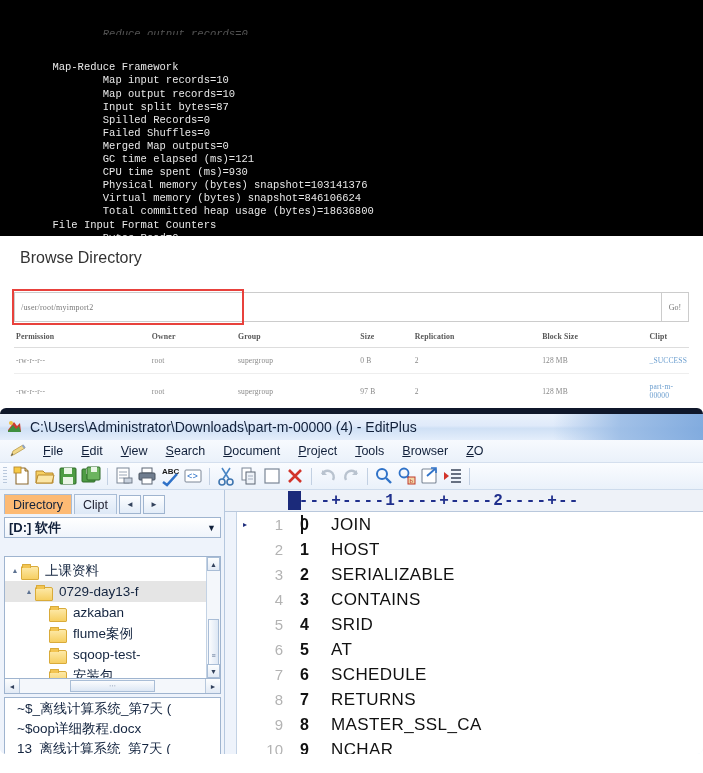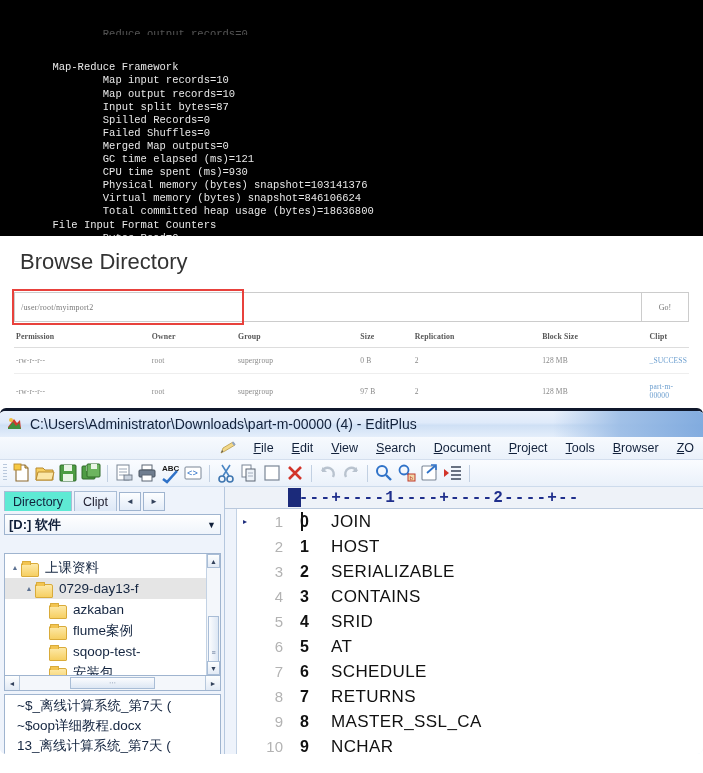--- a/index.html
+++ b/index.html
@@ -23,7 +23,7 @@
     white-space:pre;
   }
   .terminal .tline { padding-left:2px; }
-  .term-partial { height:7px; overflow:hidden; opacity:.35; }
+  .term-partial { height:7px; overflow:hidden; opacity:.35;font-style:italic; }
 
   
   .hdfs {

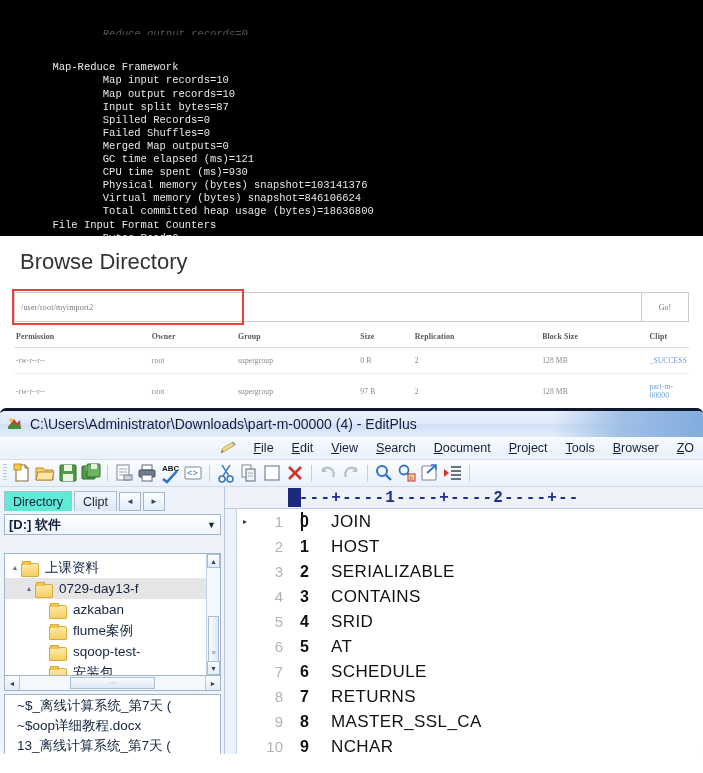--- a/index.html
+++ b/index.html
@@ -33,7 +33,7 @@
   }
   .hdfs-title {
     font-family:"Liberation Sans", sans-serif;
-    font-size:22px; color:#333; font-weight:400;
+    font-size:16px; color:#333; font-weight:400;
     margin:13px 0 0 20px;
   }
   .hdfs-pathbar {

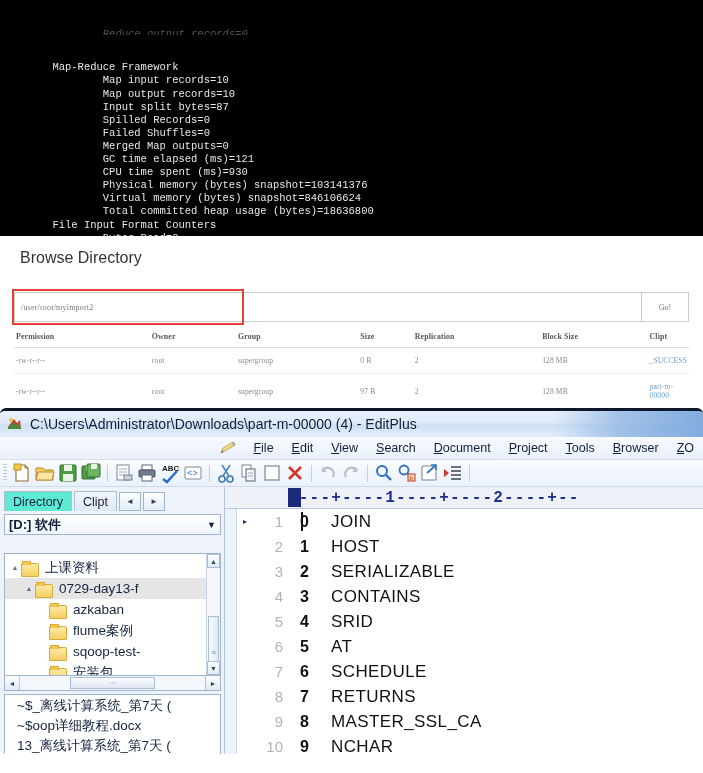--- a/index.html
+++ b/index.html
@@ -49,7 +49,7 @@
     letter-spacing:.2px;
   }
   .hdfs-go {
-    width:48px; border:1px solid #ccc; background:#fff;
+    width:28px; border:1px solid #ccc; background:#fff;
     font-family:"Liberation Serif", serif;
     font-size:8px; color:#777;
     display:flex; align-items:center; justify-content:center;

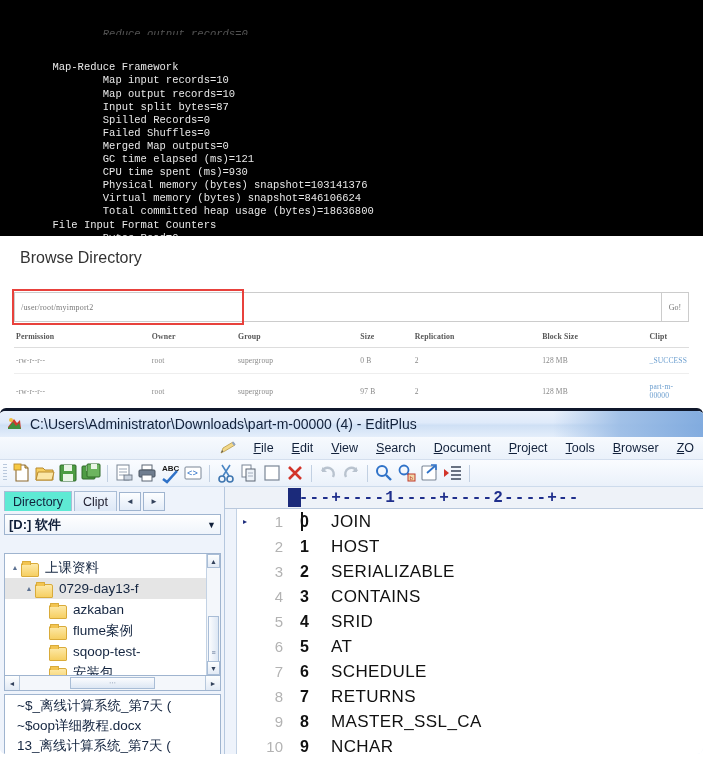--- a/index.html
+++ b/index.html
@@ -83,7 +83,7 @@
   .editplus {
     position:absolute; left:0; top:408px; width:703px; height:346px;
     background:#eef3fb;
-    border-top:3px solid #0f172a;
+    border-top:6px solid #0f172a;
     overflow:hidden;
     border-radius:6px;
   }

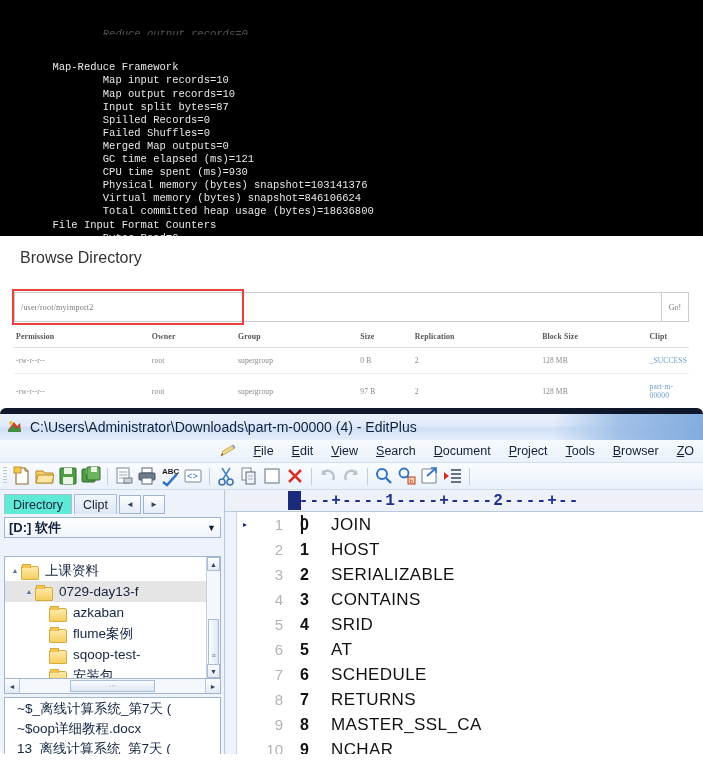--- a/index.html
+++ b/index.html
@@ -109,7 +109,6 @@
     display:flex; align-items:center;
     border-bottom:1px solid #d4dfee;
     padding-left:4px;
-    justify-content:flex-end;
   }
   .ep-pencil { width:20px; height:16px; position:relative; flex:none; margin:0 6px 0 4px; }
   .ep-menu-item {

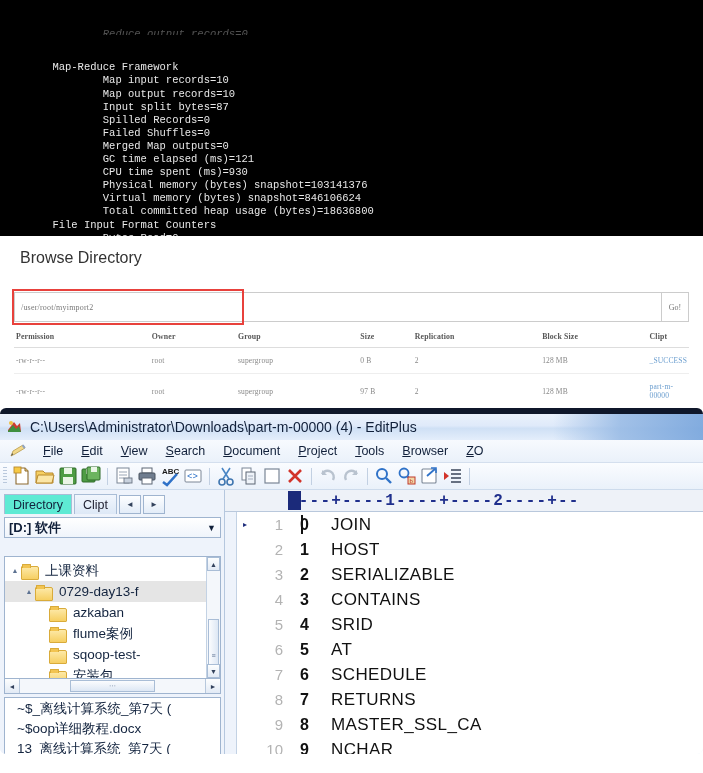--- a/index.html
+++ b/index.html
@@ -147,7 +147,7 @@
     font-size:12.5px; color:#11203a;
     display:flex; align-items:center;
   }
-  .ep-tab.active { font-weight:400; background:#5eead4;text-align:center; }
+  .ep-tab.active { font-weight:400; background:#fdba74;text-align:center; }
   .ep-tab.inactive { background:linear-gradient(180deg,#f1f6fd,#dde8f6); color:#223; }
   .ep-tabarrow {
     width:22px; height:19px;

